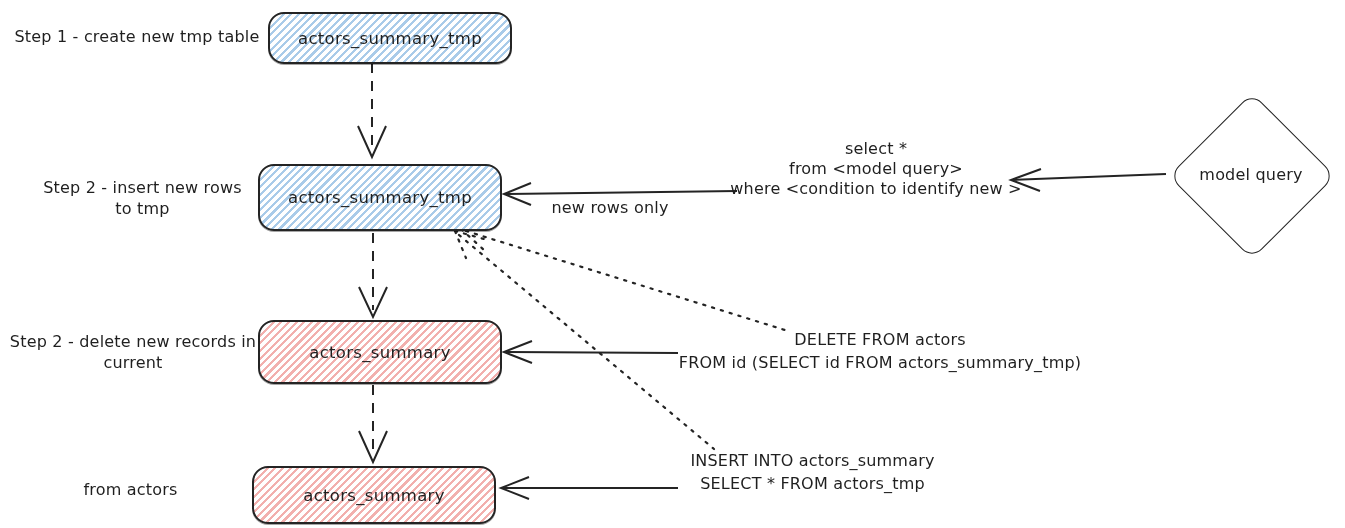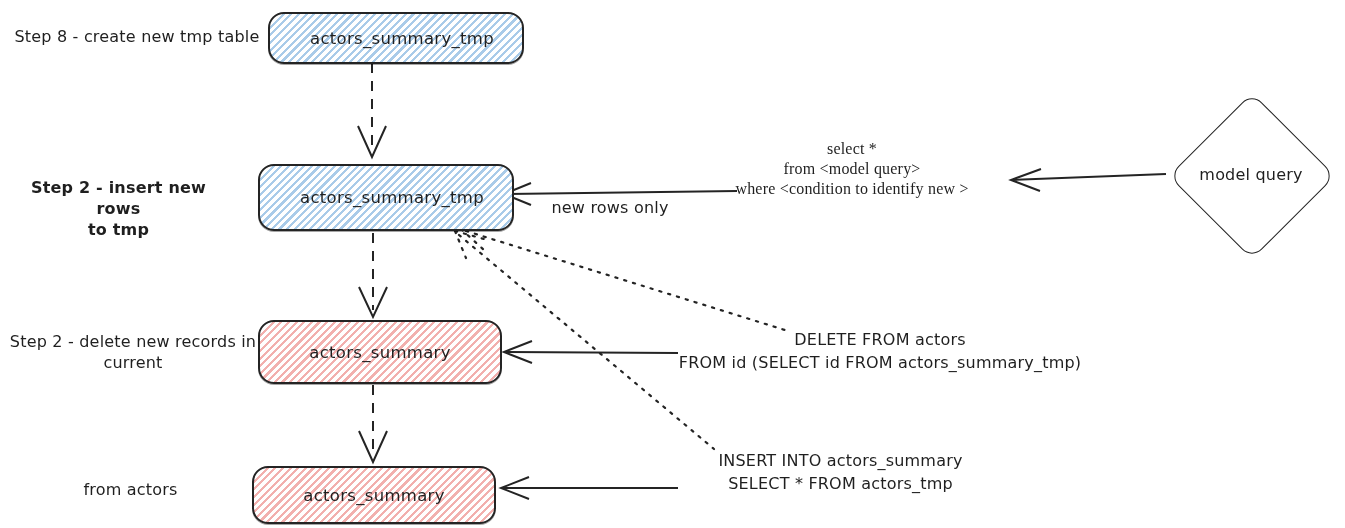--- a/index.html
+++ b/index.html
@@ -81,7 +81,7 @@
   </svg>
 
   <div class="label" style="left:12px;top:26px;width:250px;">
-    <div>Step 8 - create new tmp table</div>
+    <div>Step 1 - create new tmp table</div>
   </div>
   <div class="label" style="left:11px;top:177px;width:215px;font-weight:bold;">
     <div>Step 2 - insert new rows</div>

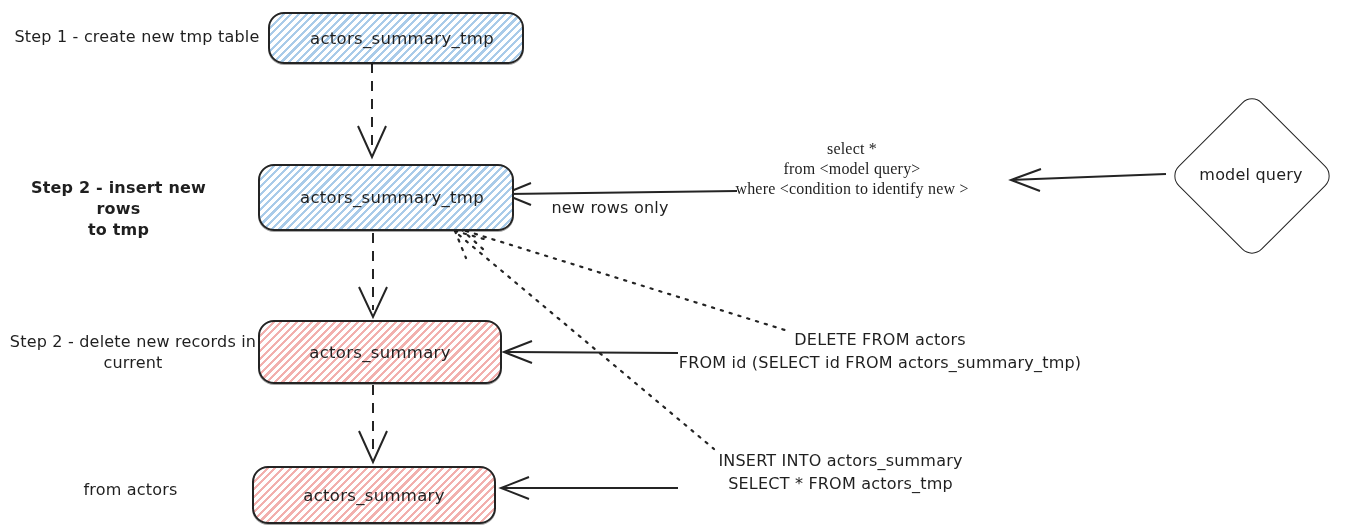--- a/index.html
+++ b/index.html
@@ -15,7 +15,7 @@
     font-size:16.5px;letter-spacing:.3px;
     box-shadow:0 1px 0 rgba(0,0,0,.35);
   }
-  .hatch-blue{background:repeating-linear-gradient(135deg,#ffffff 0 3.2px,var(--blue-hatch,#a9cbe9) 3.2px 5.4px);padding-left:12px;}
+  .hatch-blue{background:repeating-linear-gradient(135deg,#ffffff 0 3.2px,var(--blue-hatch,#a9cbe9) 3.2px 5.4px);}
   .hatch-pink{background:repeating-linear-gradient(135deg,#ffffff 0 3.2px,var(--pink-hatch,#f2b0ae) 3.2px 5.4px);}
   svg.wires{position:absolute;left:0;top:0;}
   .wire{stroke:var(--stroke,#2e2e2e);stroke-width:2;fill:none;}

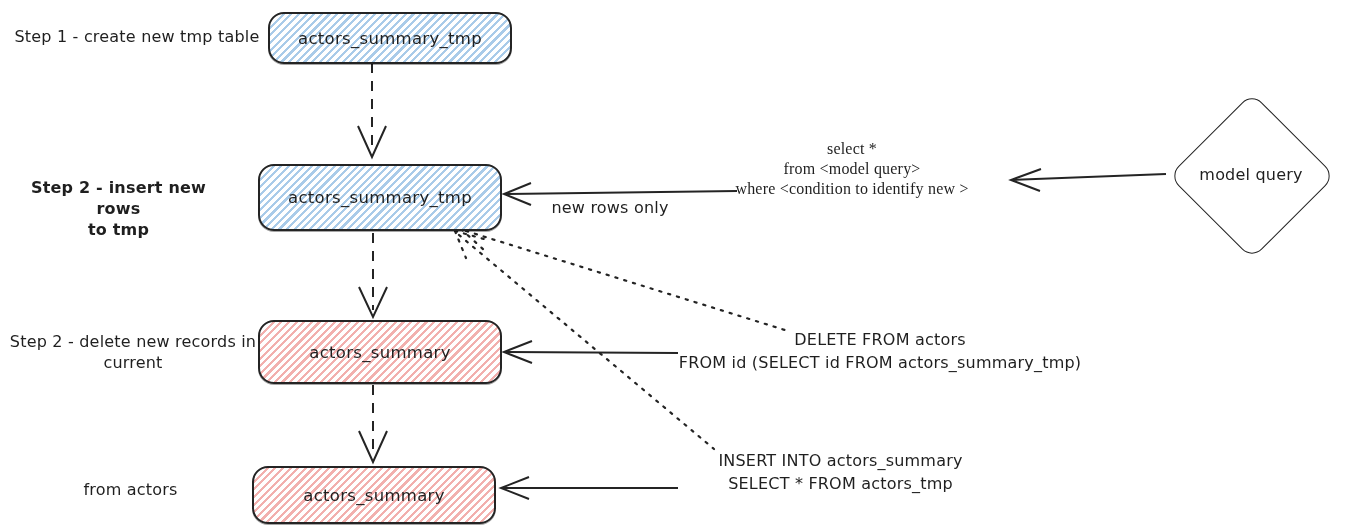--- a/index.html
+++ b/index.html
@@ -111,7 +111,7 @@
   <div class="diamond" style="left:1193px;top:117px;width:116px;height:116px;"></div>
   <div class="label" style="left:1181px;top:164px;width:140px;">model query</div>
 
-  <div class="label query-text" style="left:692px;top:139px;width:320px;font-family:Liberation Serif, serif;">
+  <div class="label query-text" style="left:716px;top:139px;width:320px;">
     <div>select *</div>
     <div>from &lt;model query&gt;</div>
     <div>where &lt;condition to identify new &gt;</div>

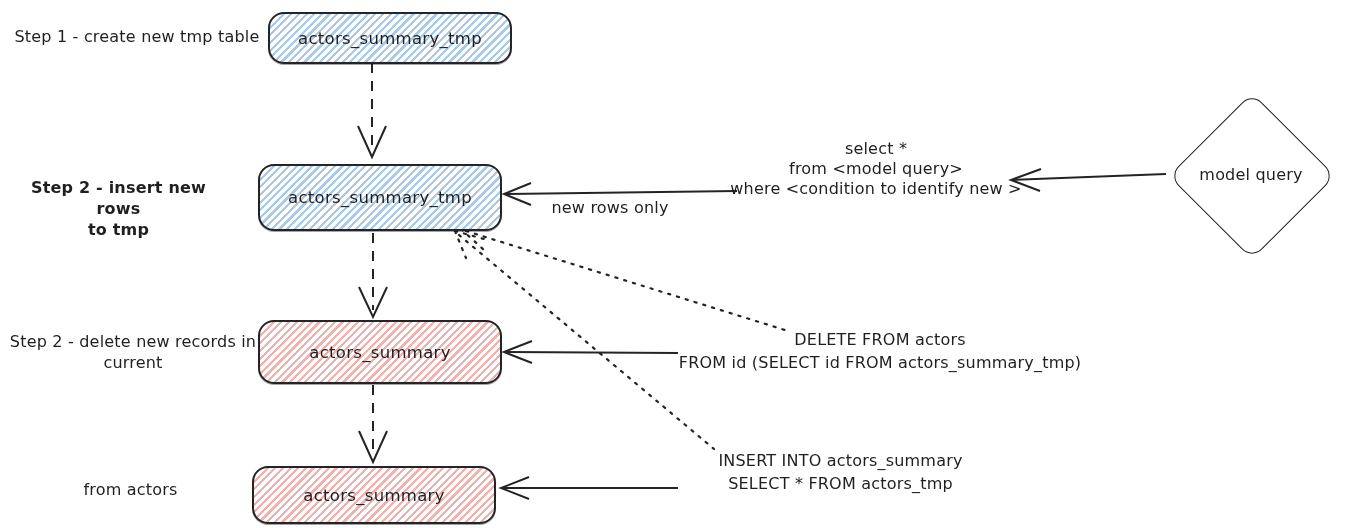--- a/index.html
+++ b/index.html
@@ -83,7 +83,7 @@
   <div class="label" style="left:12px;top:26px;width:250px;">
     <div>Step 1 - create new tmp table</div>
   </div>
-  <div class="label" style="left:11px;top:177px;width:215px;font-weight:bold;">
+  <div class="label" style="left:35px;top:177px;width:215px;">
     <div>Step 2 - insert new rows</div>
     <div>to tmp</div>
   </div>

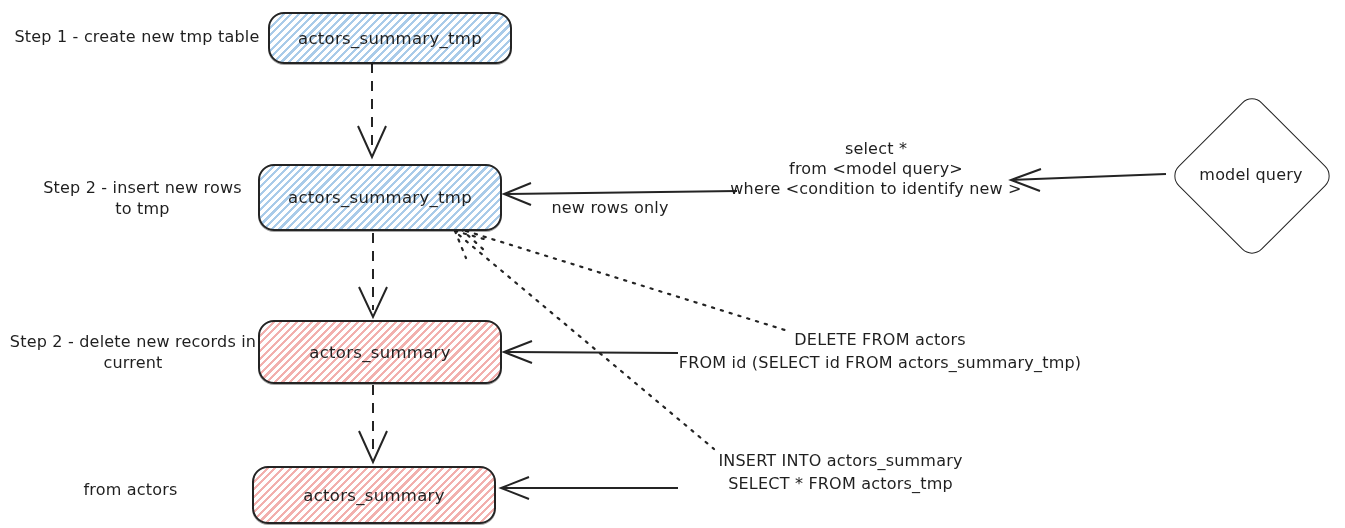--- a/index.html
+++ b/index.html
@@ -124,7 +124,7 @@
     <div>FROM id (SELECT id FROM actors_summary_tmp)</div>
   </div>
 
-  <div class="label sql" style="left:688px;top:449px;width:305px;">
+  <div class="label sql" style="left:660px;top:449px;width:305px;">
     <div>INSERT INTO actors_summary</div>
     <div>SELECT * FROM actors_tmp</div>
   </div>

